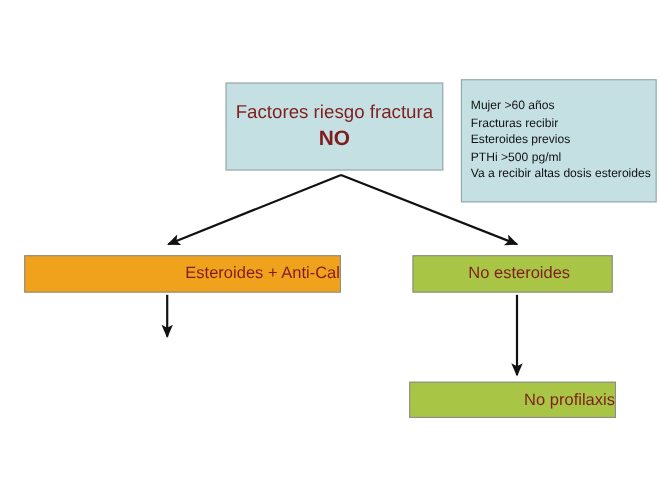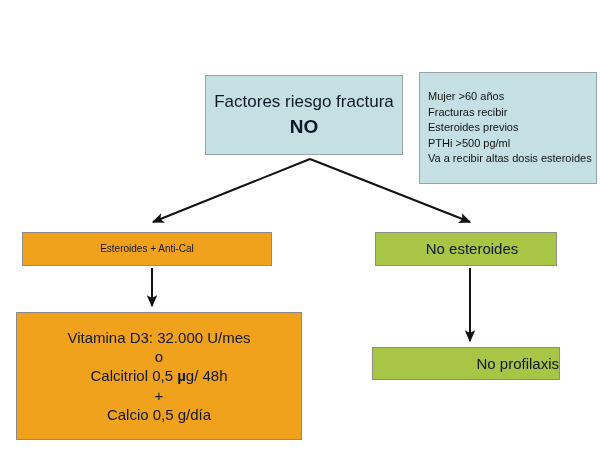--- a/index.html
+++ b/index.html
@@ -25,7 +25,7 @@
     align-items: center;
     justify-content: center;
     text-align: center;
-    color: #0f172a;
+    color: #7f1d1d;
     line-height: 1.28;
   }
   .node-blue {

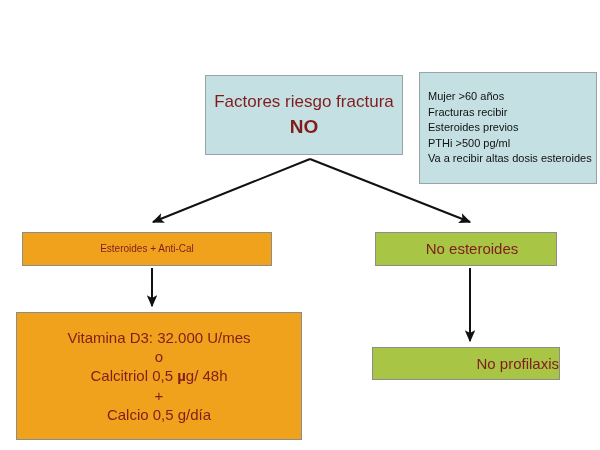--- a/index.html
+++ b/index.html
@@ -81,9 +81,10 @@
   #branch-left-node {
     left: 22px;
     top: 232px;
-    width: 250px;
+    width: 288px;
     height: 34px;
-    font-size: 10px;
+    font-size: 15px;
+    align-items: flex-end;
   }
   #branch-right-node {
     left: 375px;

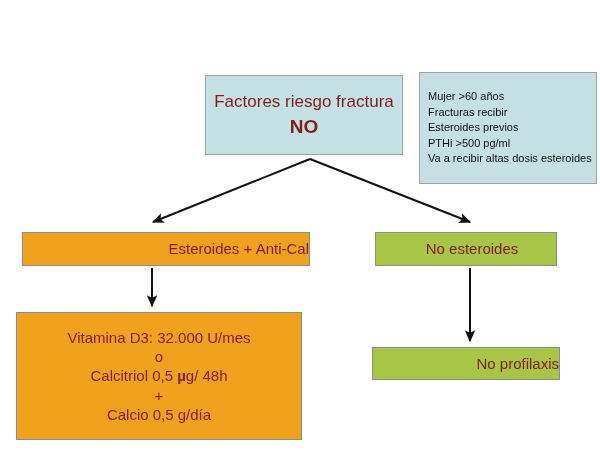--- a/index.html
+++ b/index.html
@@ -161,13 +161,6 @@
     <span>No esteroides</span>
   </div>
 
-  <div class="node node-orange" id="treatment-node">
-    <span class="line">Vitamina D3: 32.000 U/mes</span>
-    <span class="line">o</span>
-    <span class="line"><span>Calcitriol 0,5 </span><span class="micro">µ</span><span>g/ 48h</span></span>
-    <span class="line">+</span>
-    <span class="line">Calcio 0,5 g/día</span>
-  </div>
 
   <div class="node node-green" id="no-prophylaxis-node">
     <span>No profilaxis</span>

